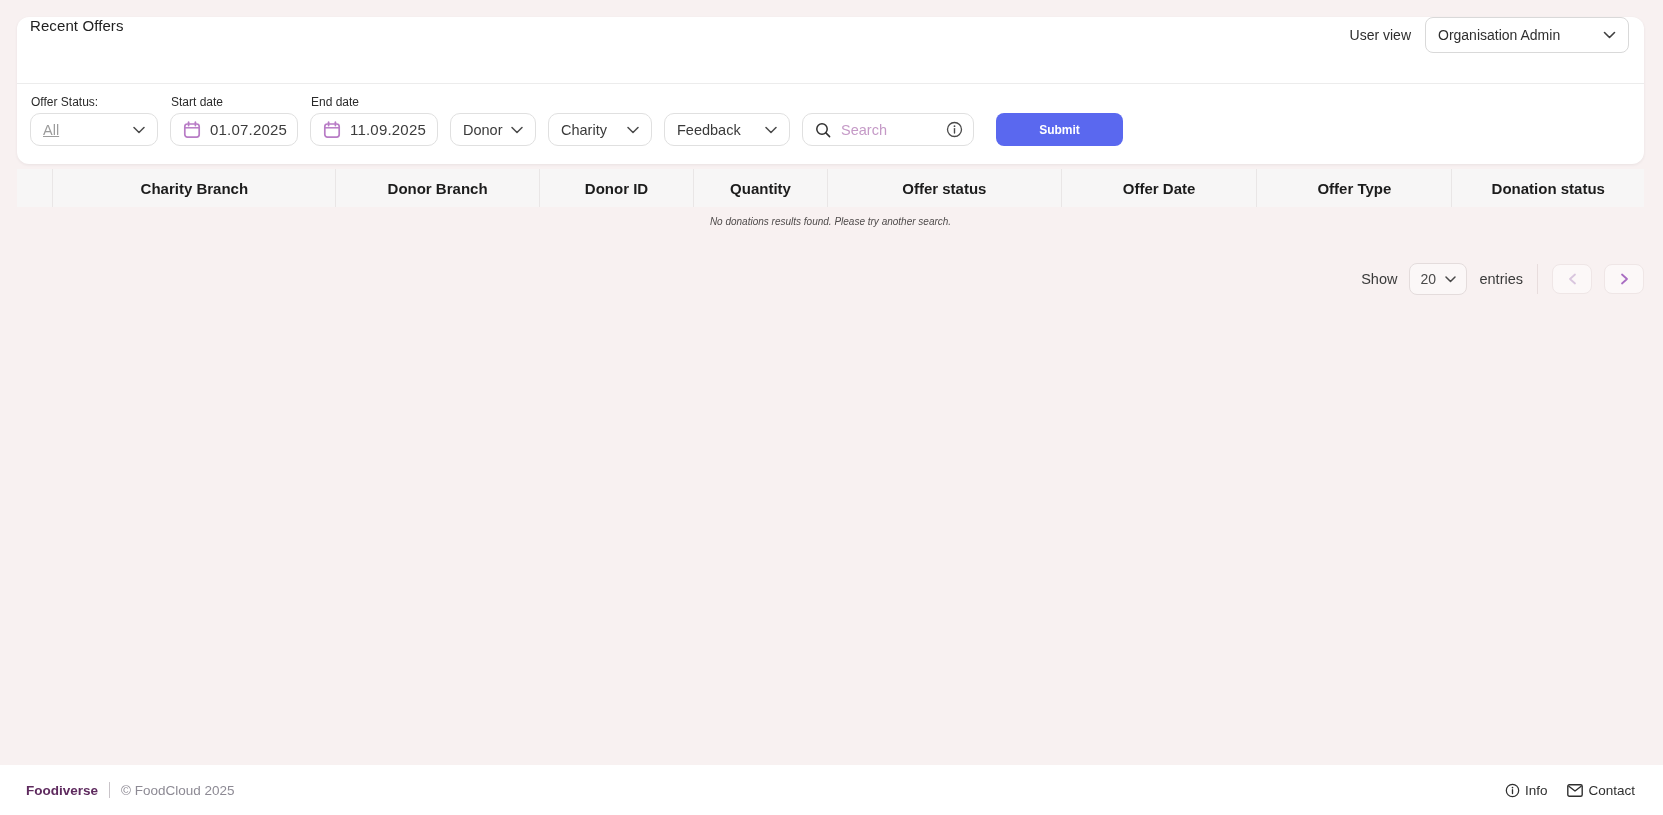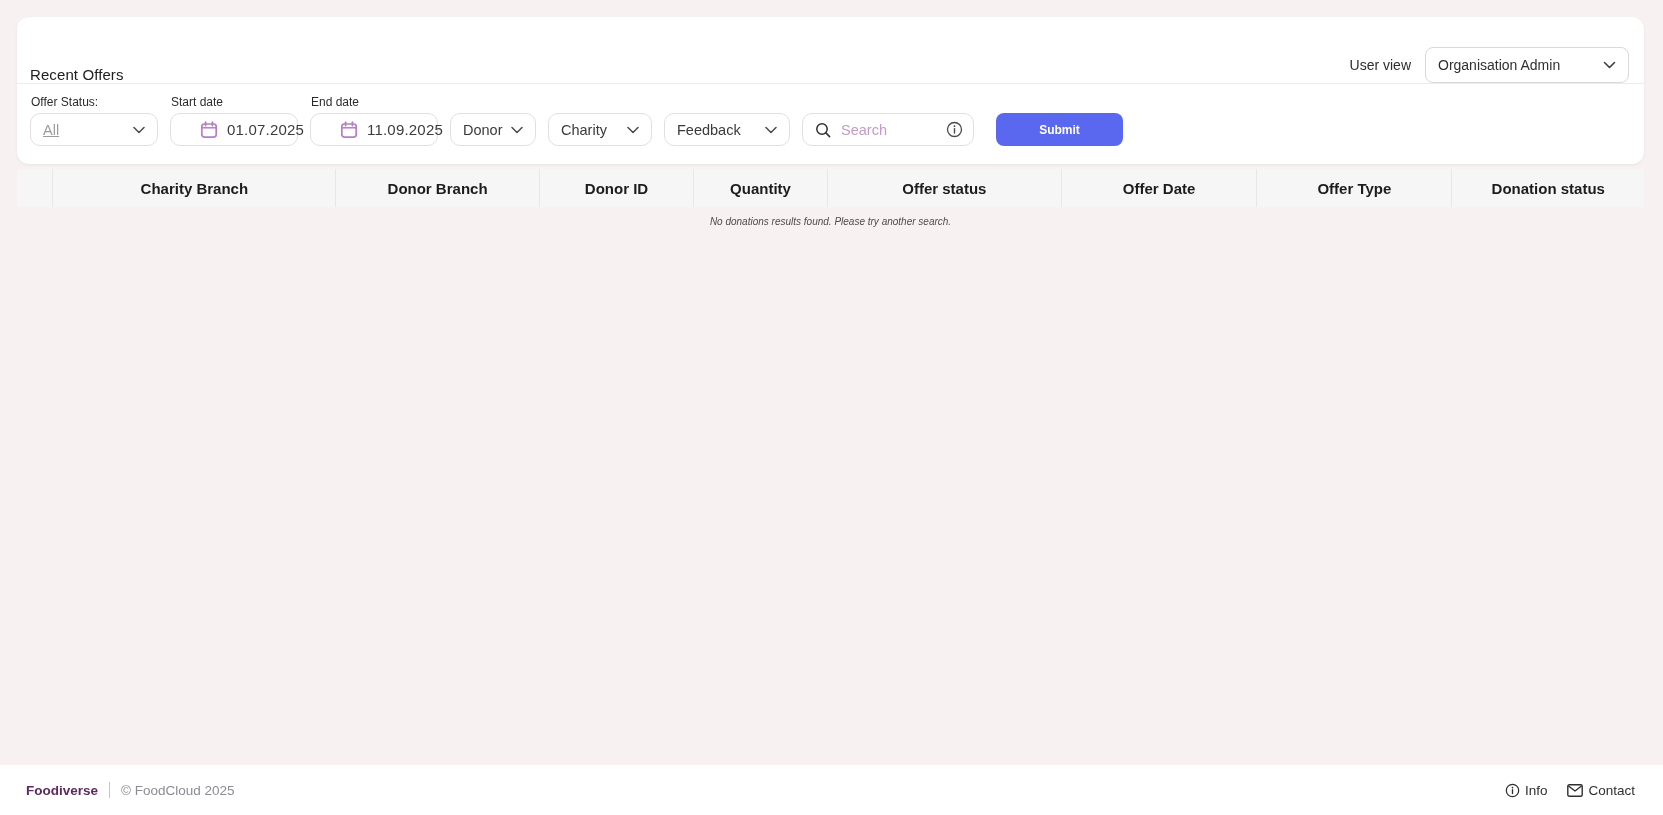--- a/index.html
+++ b/index.html
@@ -22,7 +22,7 @@
   }
   .card-header {
     height:67px;
-    display:flex; align-items:flex-end; justify-content:space-between;
+    display:flex; align-items:flex-start; justify-content:space-between;
     padding:0 15px 0 13px;
     border-bottom:1px solid #ececec;
   }

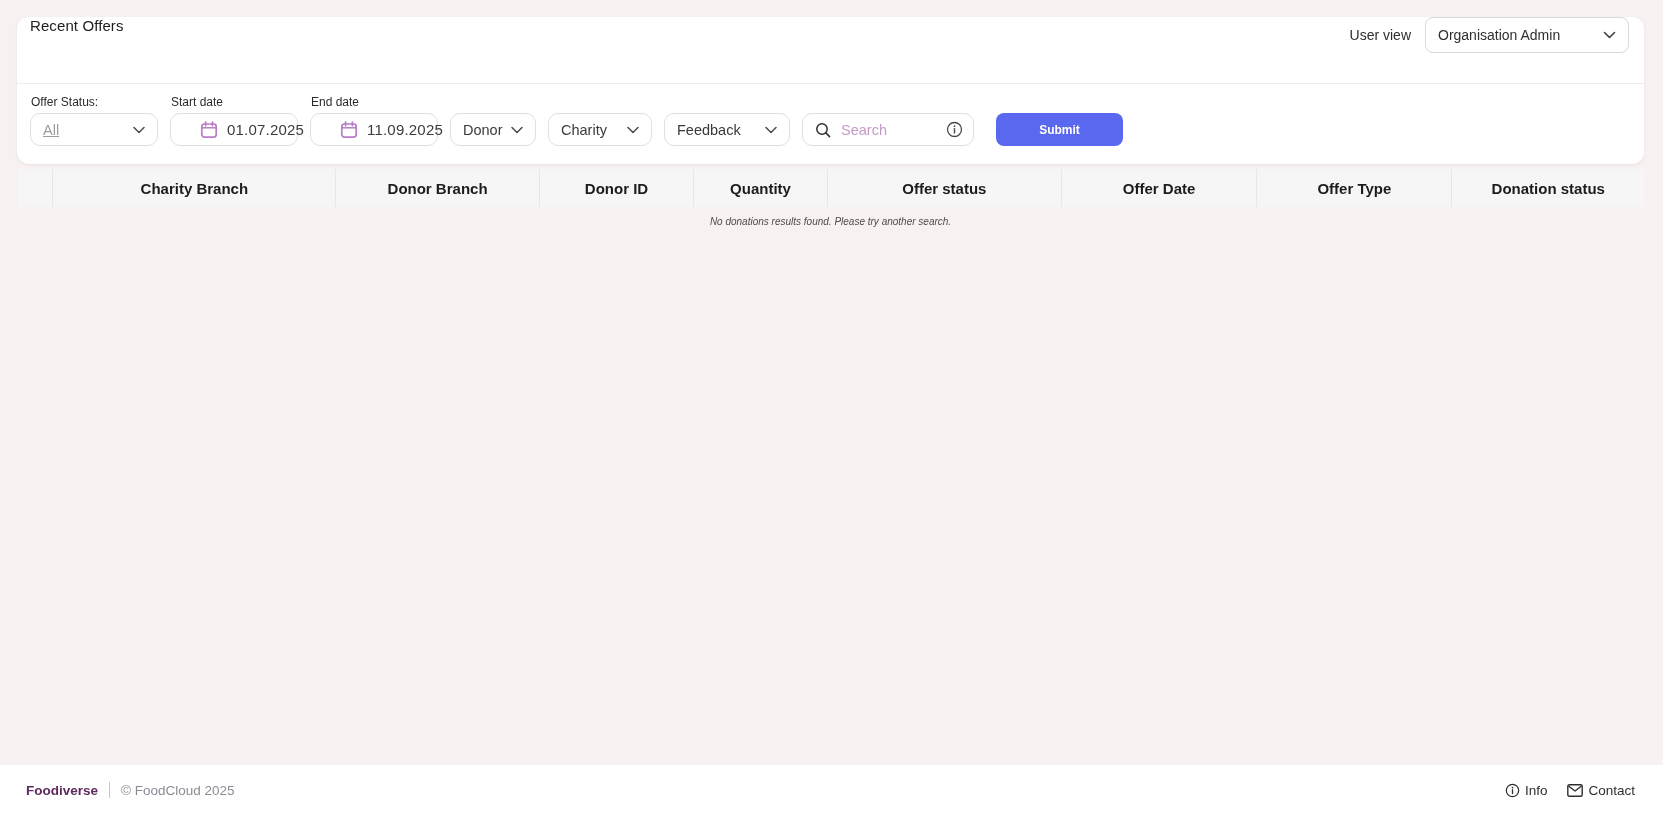--- a/index.html
+++ b/index.html
@@ -52,7 +52,7 @@
   .w-donor  { width:86px; }
   .w-charity{ width:104px; }
   .w-feedback{ width:126px; }
-  .date-input { padding:0 29px; gap:9px; cursor:pointer; }
+  .date-input { padding:0 12px; gap:9px; cursor:pointer; }
   .date-input .val { font-size:15px; color:#3c3c3c; letter-spacing:.2px; }
   .search-box { width:172px; padding:0 10px 0 12px; gap:8px; }
   .search-box input {

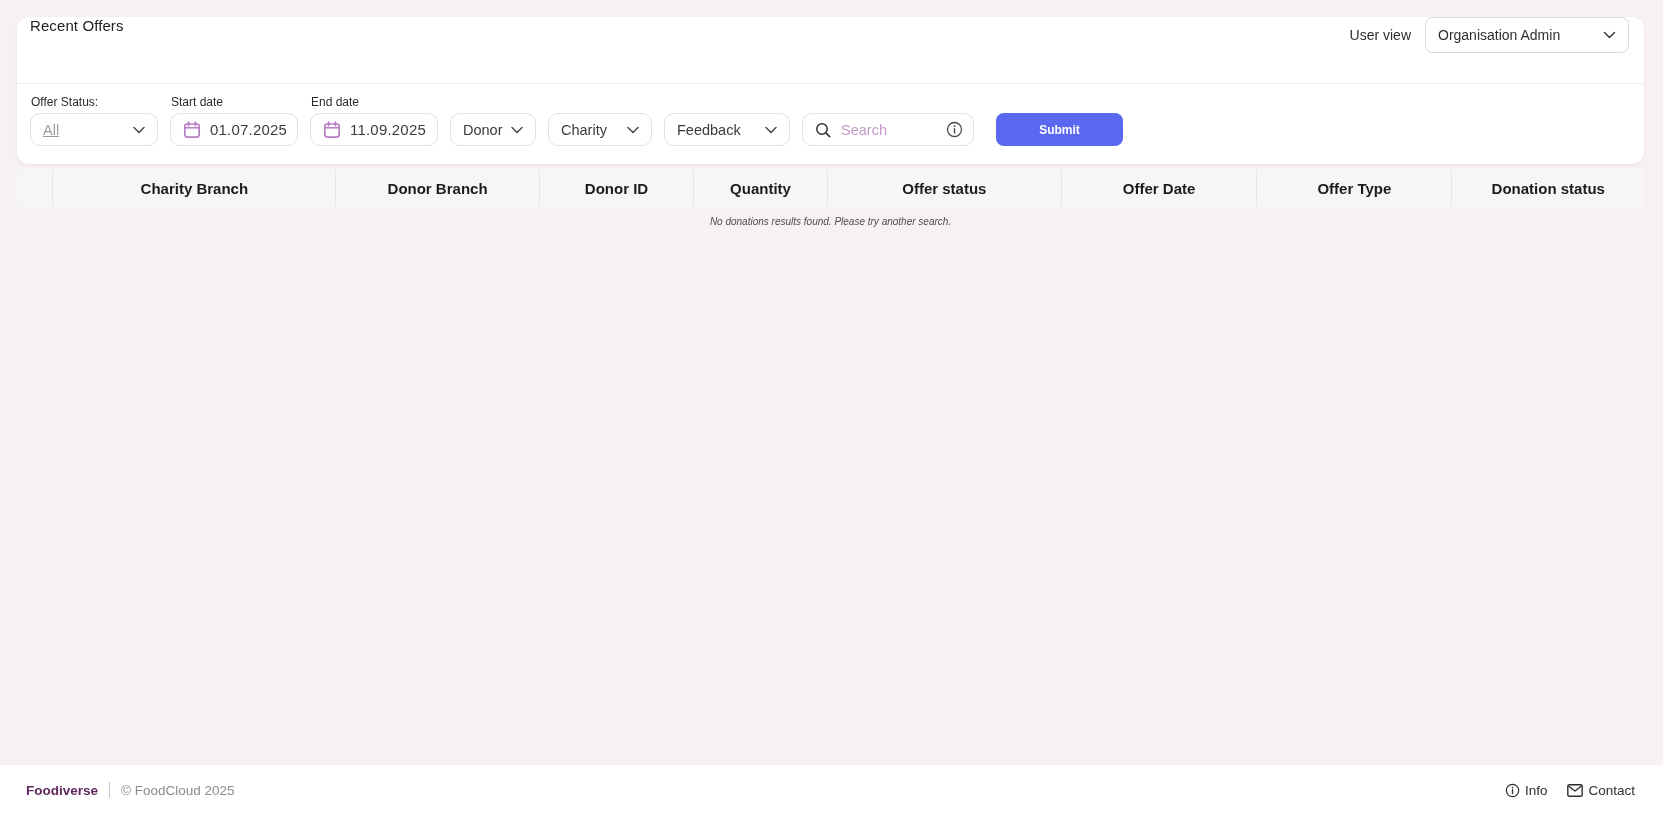--- a/index.html
+++ b/index.html
@@ -279,6 +279,33 @@
 
   <div class="empty-msg">No donations results found. Please try another search.</div>
 
+  <div class="pagination">
+    <span>Show</span>
+    <div class="control select page-size-select">
+      <span class="val">20</span>
+      <span class="icon">
+        <svg width="11" height="7" viewBox="0 0 11 7">
+            <path d="M1 1l4.5 4.5L10 1" fill="none" stroke="#4a4a4a" stroke-width="1.5" stroke-linecap="round" stroke-linejoin="round"></path>
+          </svg>
+      </span>
+    </div>
+    <span>entries</span>
+    <div class="pager-divider"></div>
+    <button class="pager-btn disabled">
+      <span class="icon">
+        <svg width="9" height="12" viewBox="0 0 9 12">
+            <path d="M7 1.5L2 6l5 4.5" fill="none" stroke="#d9c6de" stroke-width="1.8" stroke-linecap="round" stroke-linejoin="round"></path>
+          </svg>
+      </span>
+    </button>
+    <button class="pager-btn">
+      <span class="icon">
+        <svg width="9" height="12" viewBox="0 0 9 12">
+            <path d="M2 1.5L7 6l-5 4.5" fill="none" stroke="#a96dc2" stroke-width="1.8" stroke-linecap="round" stroke-linejoin="round"></path>
+          </svg>
+      </span>
+    </button>
+  </div>
 
 </div>
 

